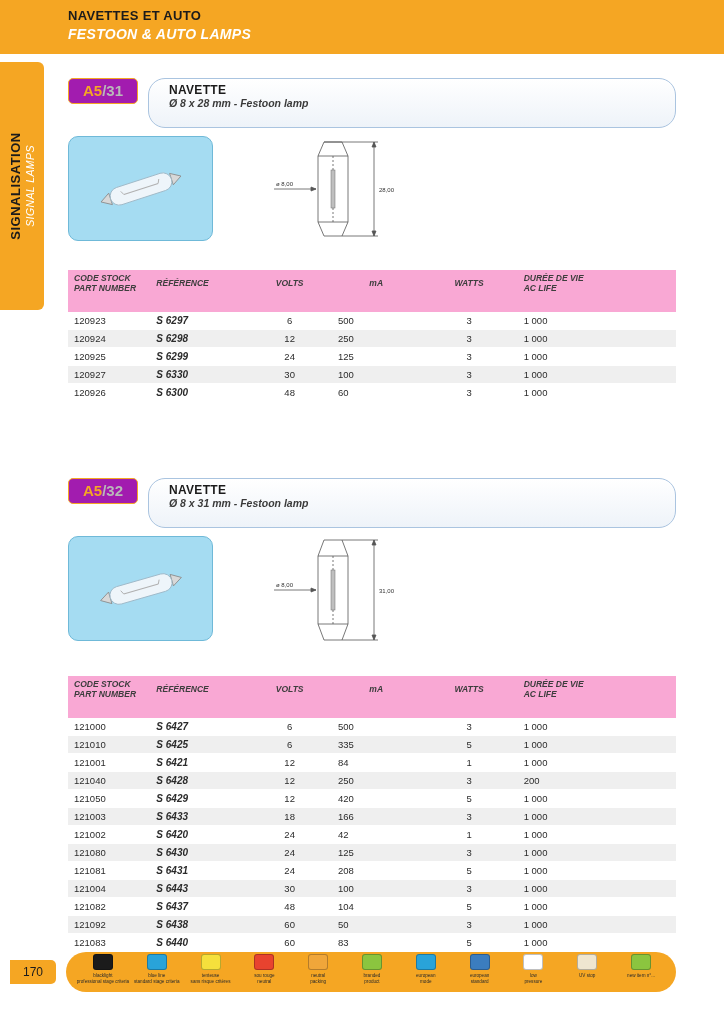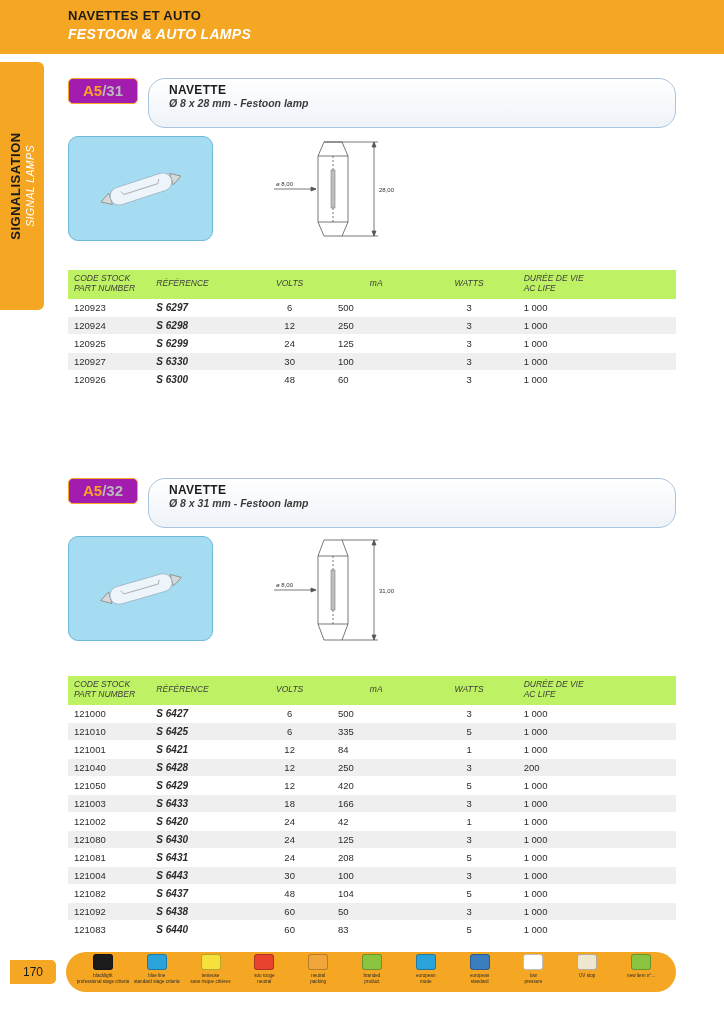--- a/index.html
+++ b/index.html
@@ -90,10 +90,10 @@
     font-size: 9.5px;
   }
   table.spec thead th {
-    background: #bef264;
-    font-size: 8.5px; font-style: italic; font-weight: normal;
+    background: #f9a8d4;
+    font-size: 8.5px; font-style: italic; font-weight: bold;
     color: #3d3d3d; text-align: left;
-    padding: 4px 6px 5px 6px; line-height: 1.15;
+    padding: 4px 6px 18px 6px; line-height: 1.15;
     border: none; white-space: pre-line;
   }
   table.spec tbody td {

